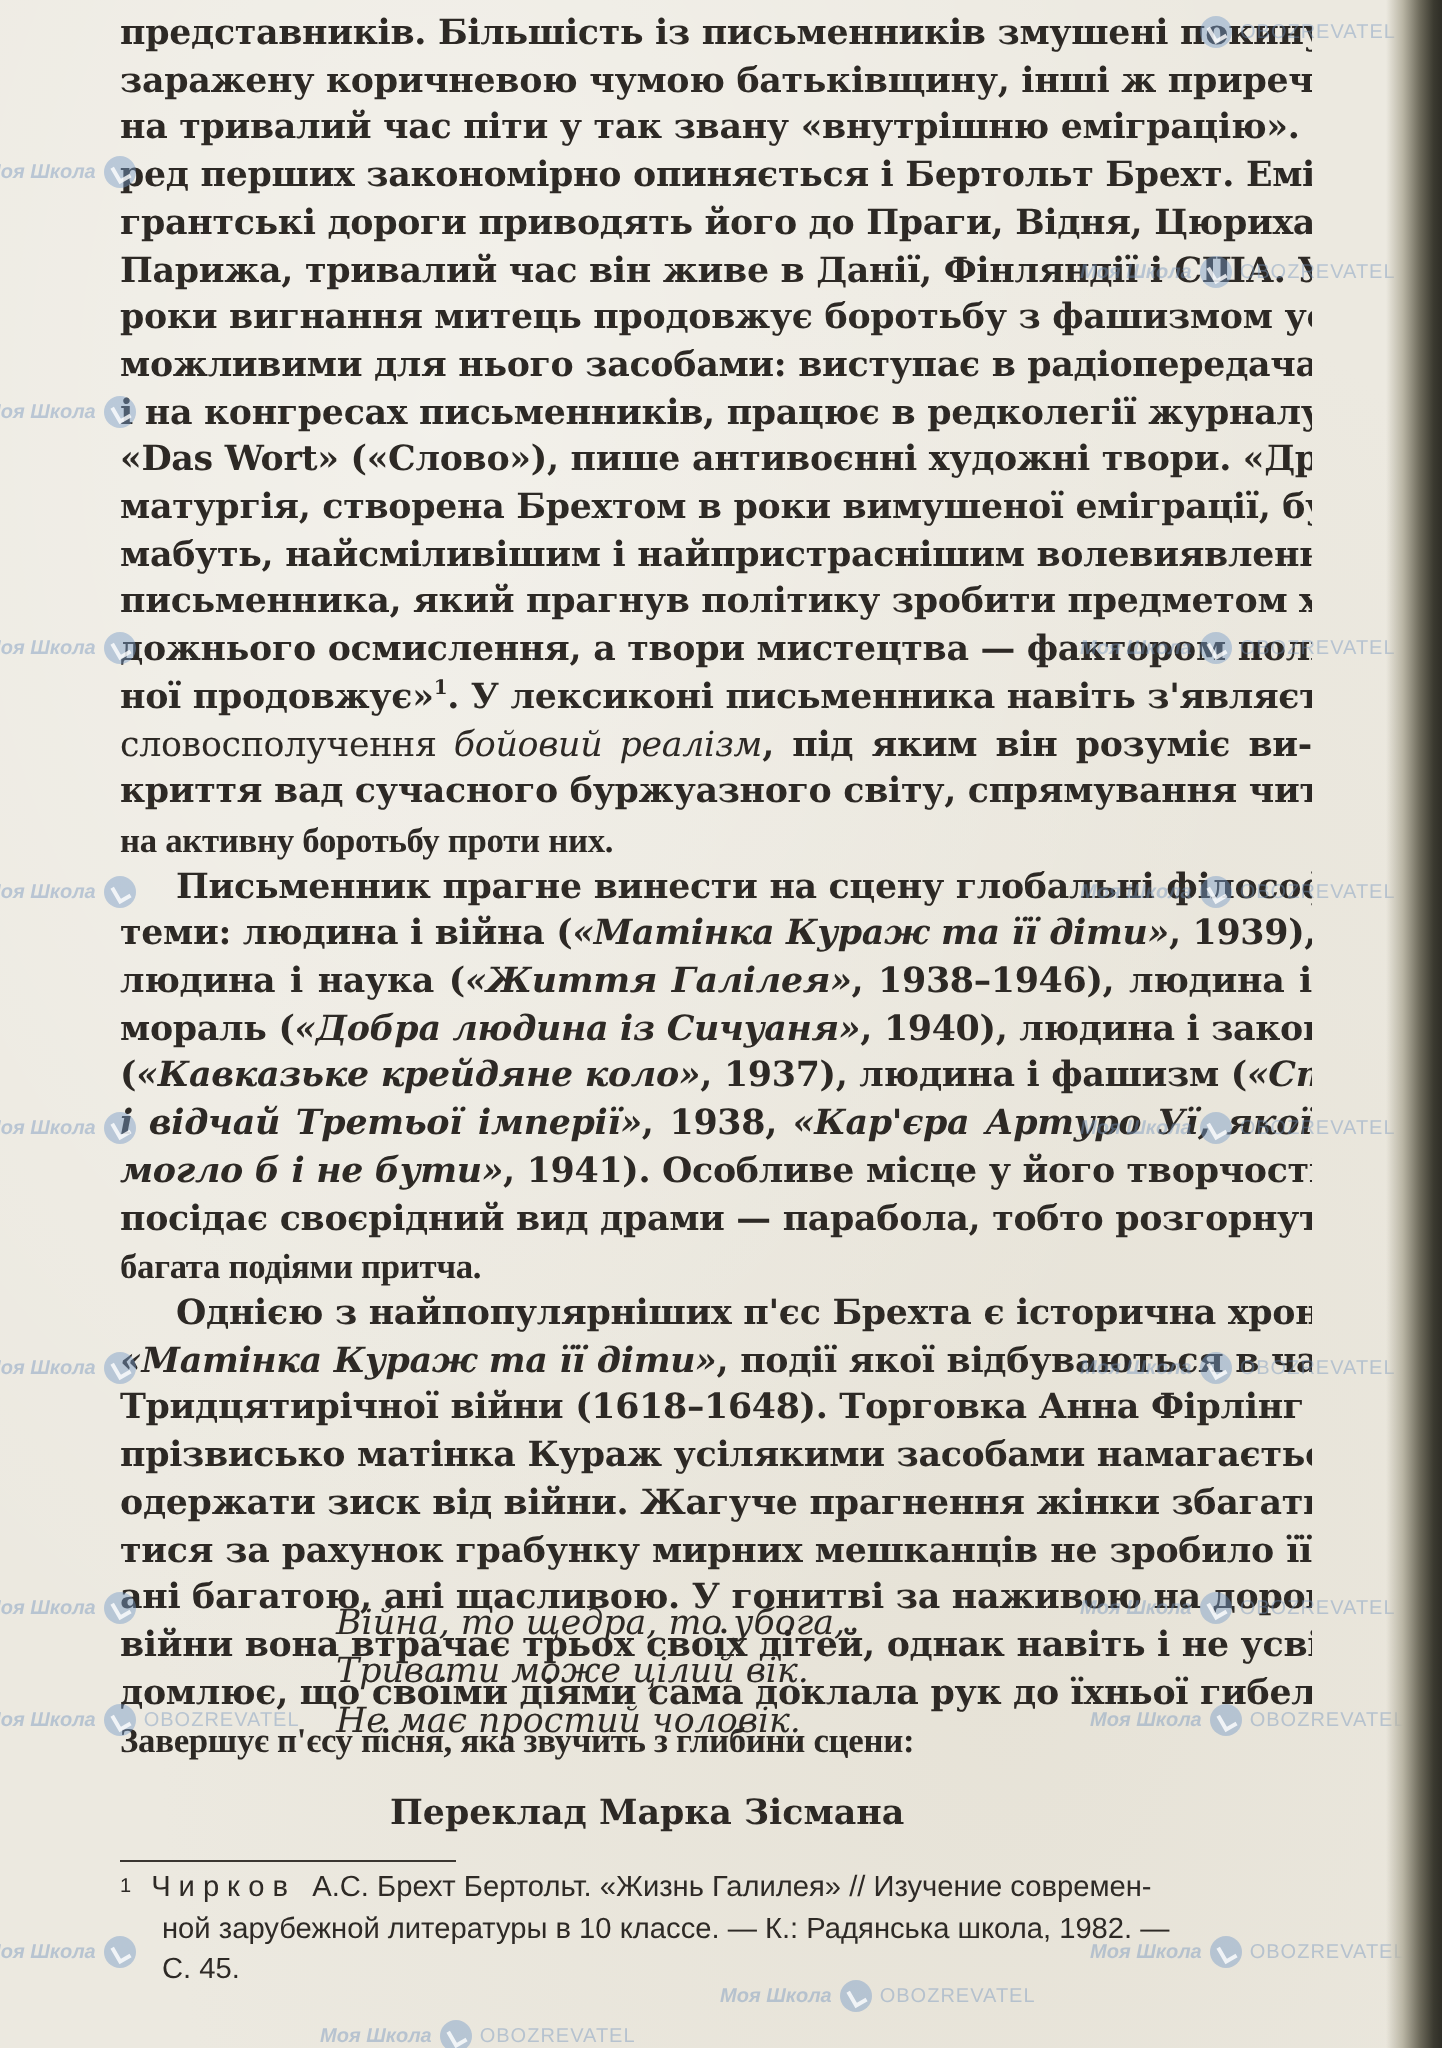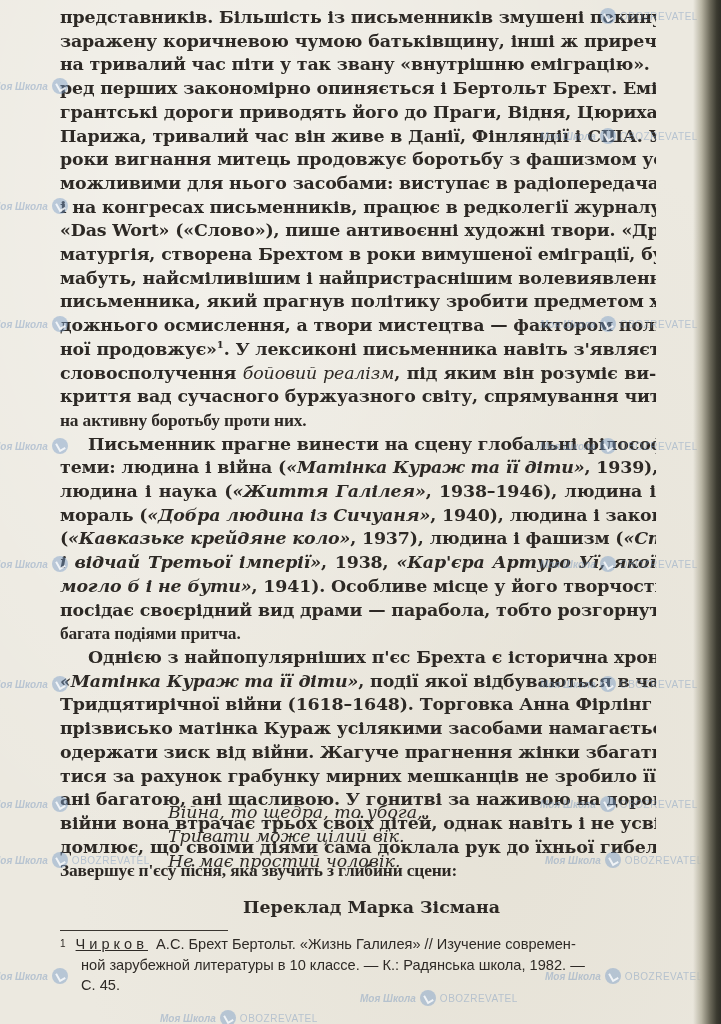--- a/index.html
+++ b/index.html
@@ -88,7 +88,7 @@
       <span class="line">письменника, який прагнув політику зробити предметом ху-</span>
       <span class="line">дожнього осмислення, а твори мистецтва — фактором політич-</span>
       <span class="line"><span>ної продовжує»</span><sup>1</sup><span>. У лексиконі письменника навіть з'являється</span></span>
-      <span class="line"><span style="font-weight:bold">словосполучення </span><span class="it">бойовий реалізм</span><span>, під яким він розуміє ви-</span></span>
+      <span class="line"><span style="font-weight:normal">словосполучення </span><span class="it">бойовий реалізм</span><span>, під яким він розуміє ви-</span></span>
       <span class="line">криття вад сучасного буржуазного світу, спрямування читача</span>
       <span class="line last">на активну боротьбу проти них.</span>
     </p>

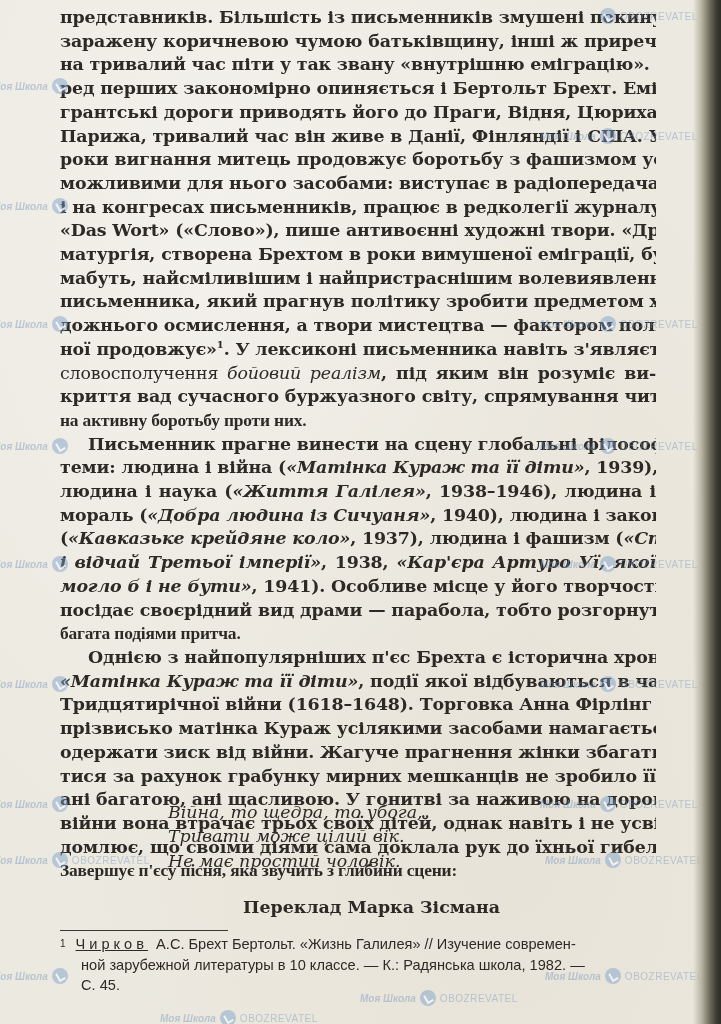--- a/index.html
+++ b/index.html
@@ -37,7 +37,7 @@
     font-size:17.4px; line-height:24.3px; color:#2d2925;
   }
   .translator {
-    position:absolute; left:195px; top:897px; font-weight:bold; font-size:17.4px; color:#2d2925;margin-left:48px;
+    position:absolute; left:195px; top:897px; font-weight:bold; font-size:17.4px; color:#2d2925;
   }
   .fn-rule {
     position:absolute; left:60px; top:930px; width:168px; height:0; border-top:1.5px solid #3a3631;

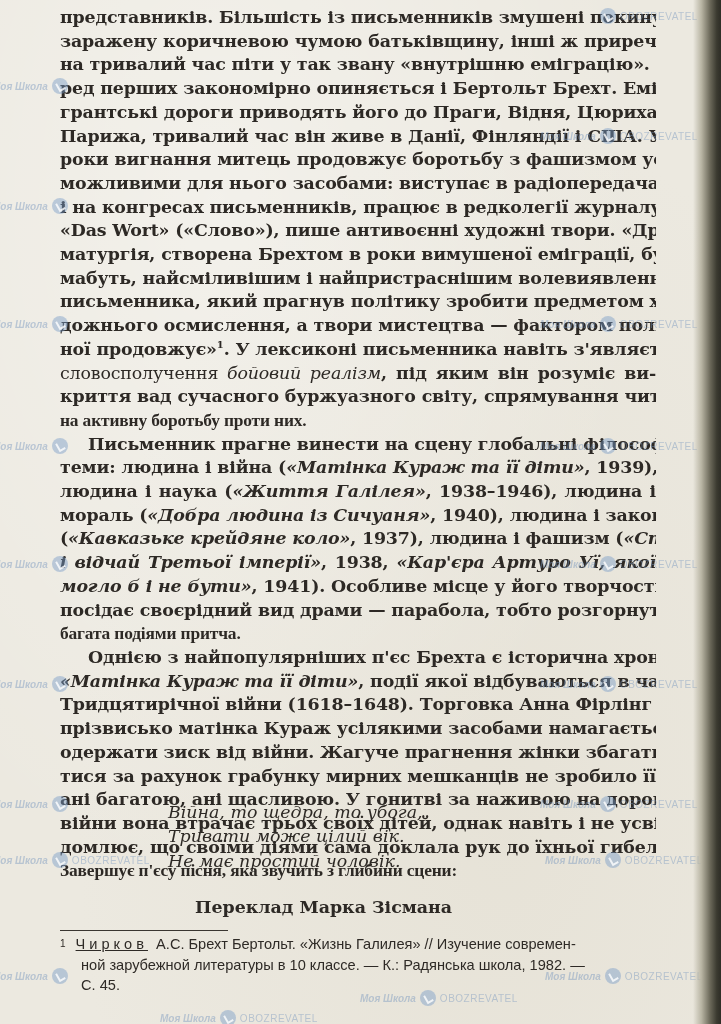--- a/index.html
+++ b/index.html
@@ -48,7 +48,7 @@
   }
   .footnote .fn-line { display:block; white-space:nowrap; }
   .fn-num { font-size:10px; vertical-align:top; margin-right:10px; margin-left:0; }
-  .author { letter-spacing:4px;text-decoration:underline; }
+  .author { letter-spacing:4px; }
   .wm {
     position:absolute; display:flex; align-items:center; gap:4px;
     color:rgba(120,150,190,0.45); font-family:"Liberation Sans", sans-serif;

